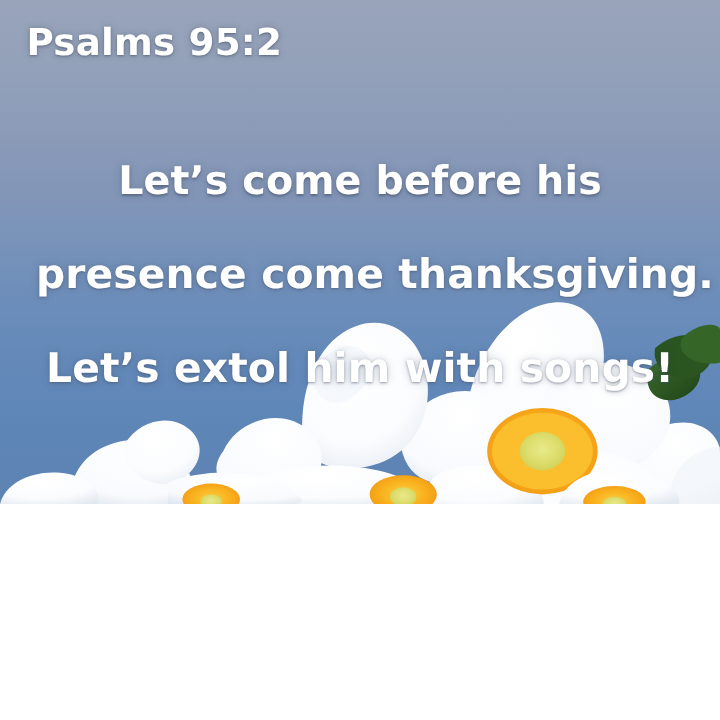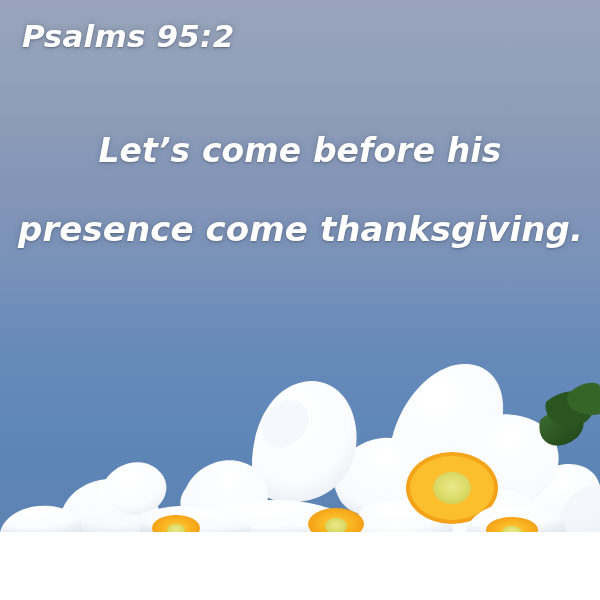--- a/index.html
+++ b/index.html
@@ -14,7 +14,7 @@
   #verse-card {
     position: relative;
     width: 600px;
-    height: 532px;
+    height: 420px;
     overflow: hidden;
     background: linear-gradient(
         to bottom,
@@ -27,7 +27,6 @@
         #678ab9 78%,
         #6285b4 90%,
         #6083b1 100%);
-    font-style: italic;
   }
 
   

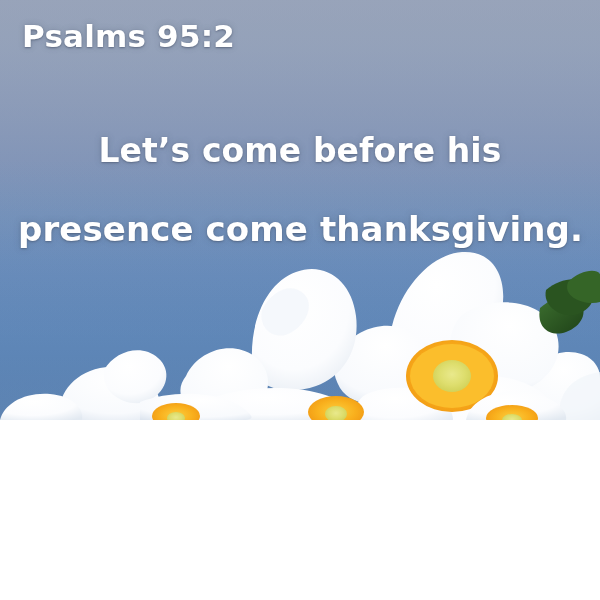--- a/index.html
+++ b/index.html
@@ -82,7 +82,7 @@
     right: 0;
     top: 112px;
     text-align: center;
-    padding: 0 18px;
+    padding: 0 30px;
     box-sizing: border-box;
   }
   .verse-line {

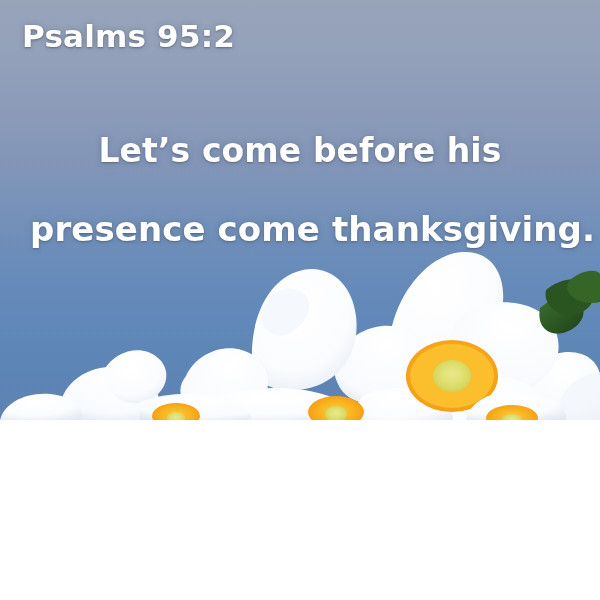--- a/index.html
+++ b/index.html
@@ -223,6 +223,7 @@
   <div class="verse">
     <div class="verse-line l1">Let’s come before his</div>
     <div class="verse-line l2">presence come thanksgiving.</div>
+    <div class="verse-line l3">Let’s extol him with songs!</div>
   </div>
 
 </div>

